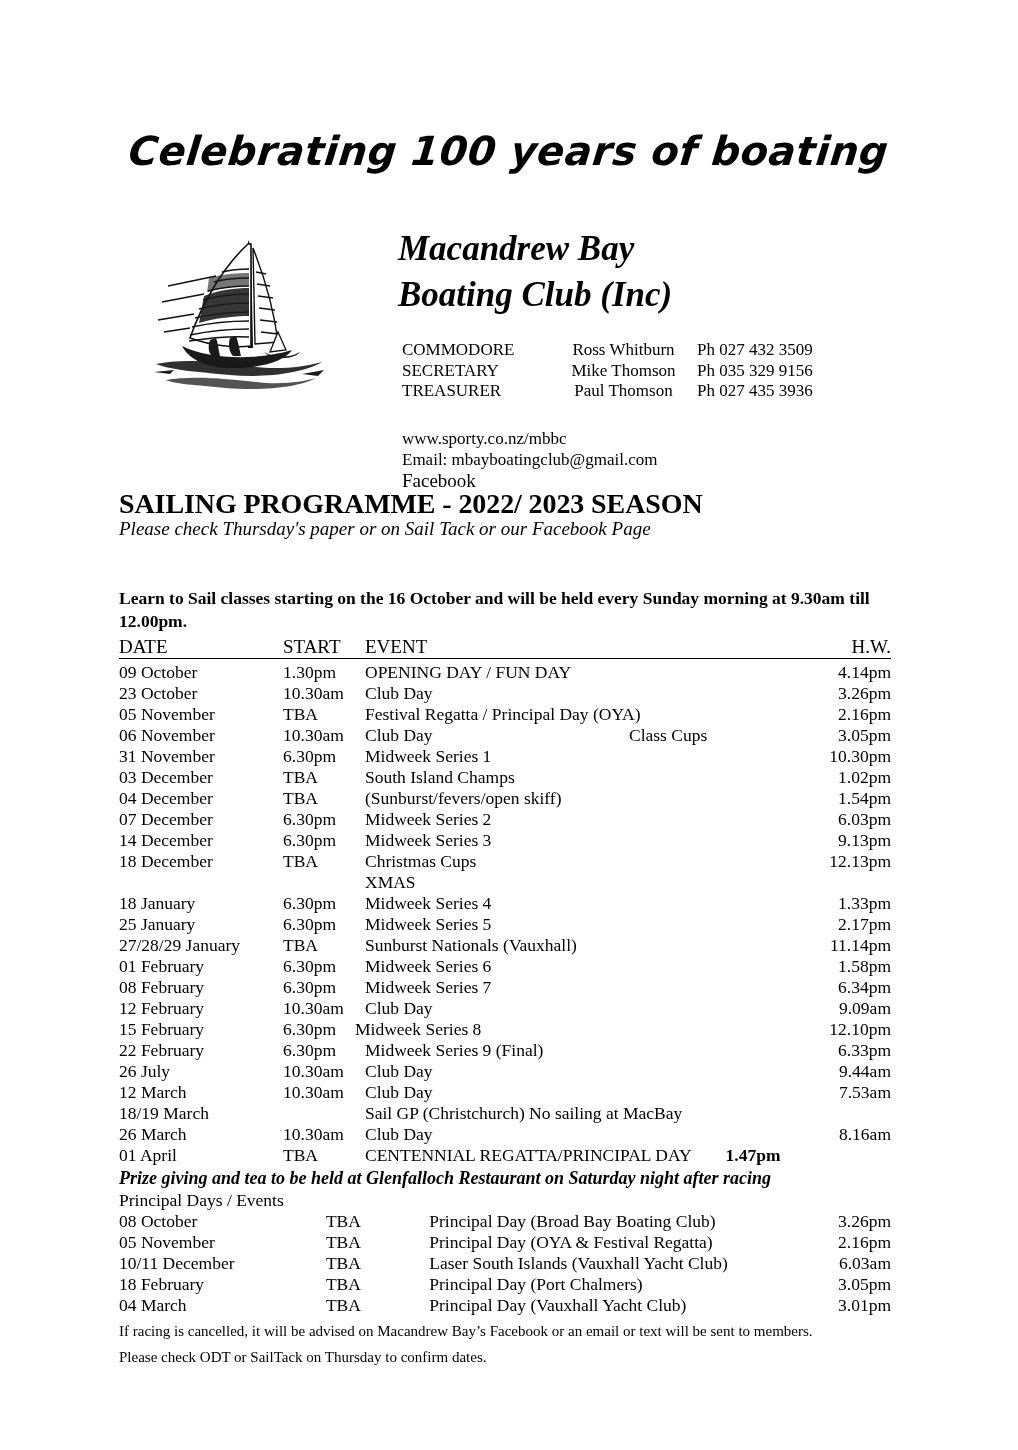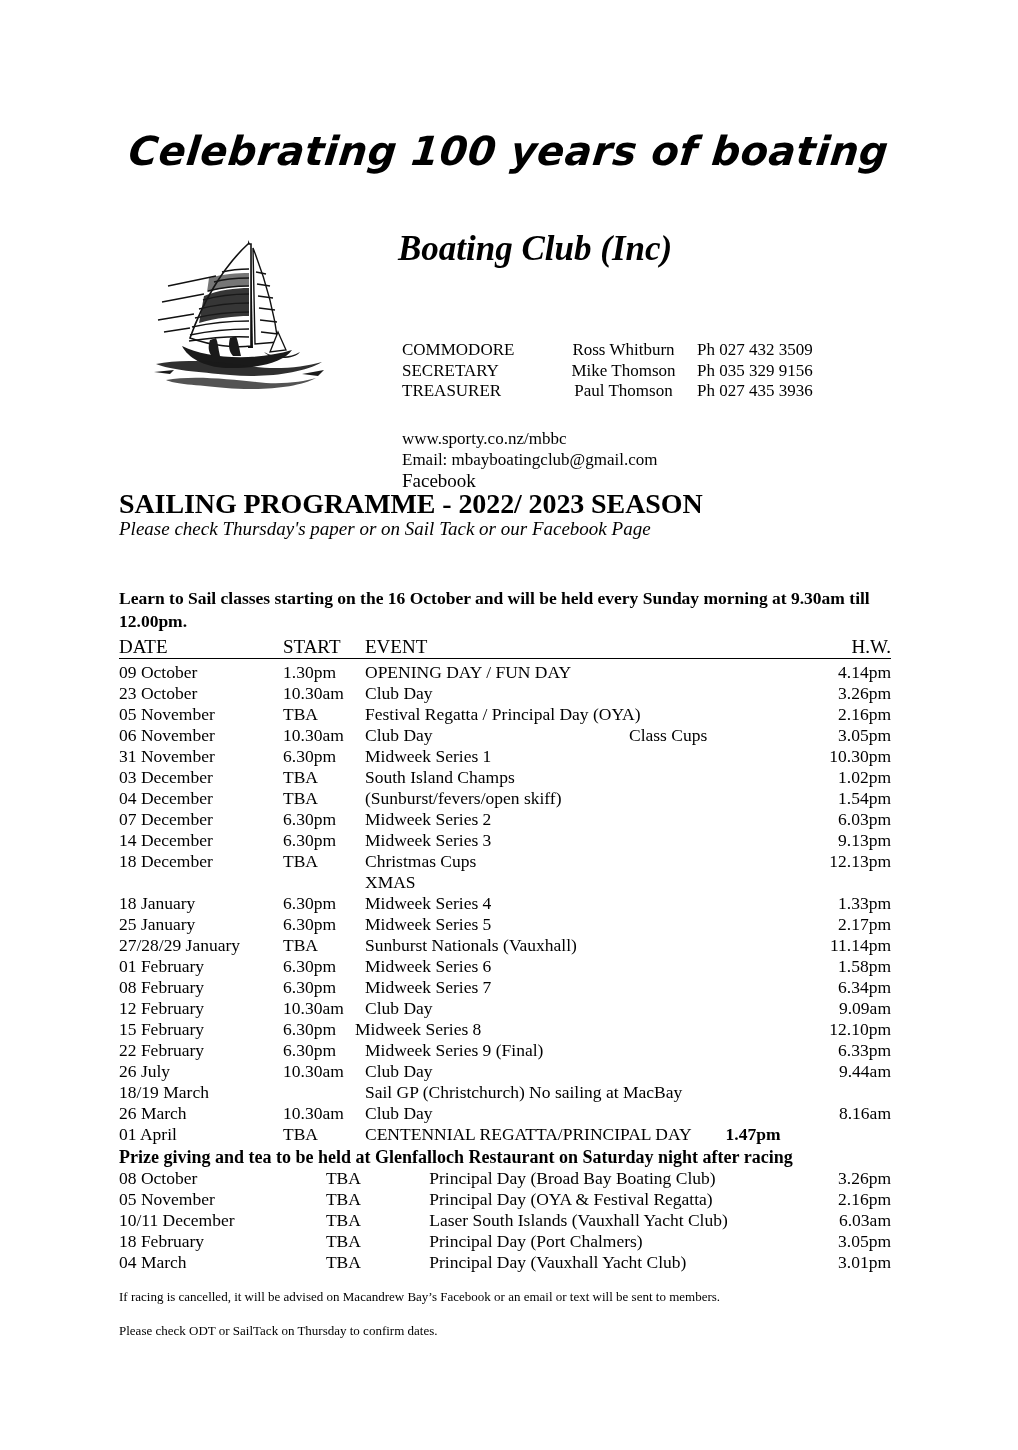--- a/index.html
+++ b/index.html
@@ -247,6 +247,7 @@
   </div>
 
   <div class="club-name">
+    <div>Macandrew Bay</div>
     <div>Boating Club (Inc)</div>
   </div>
 </div>

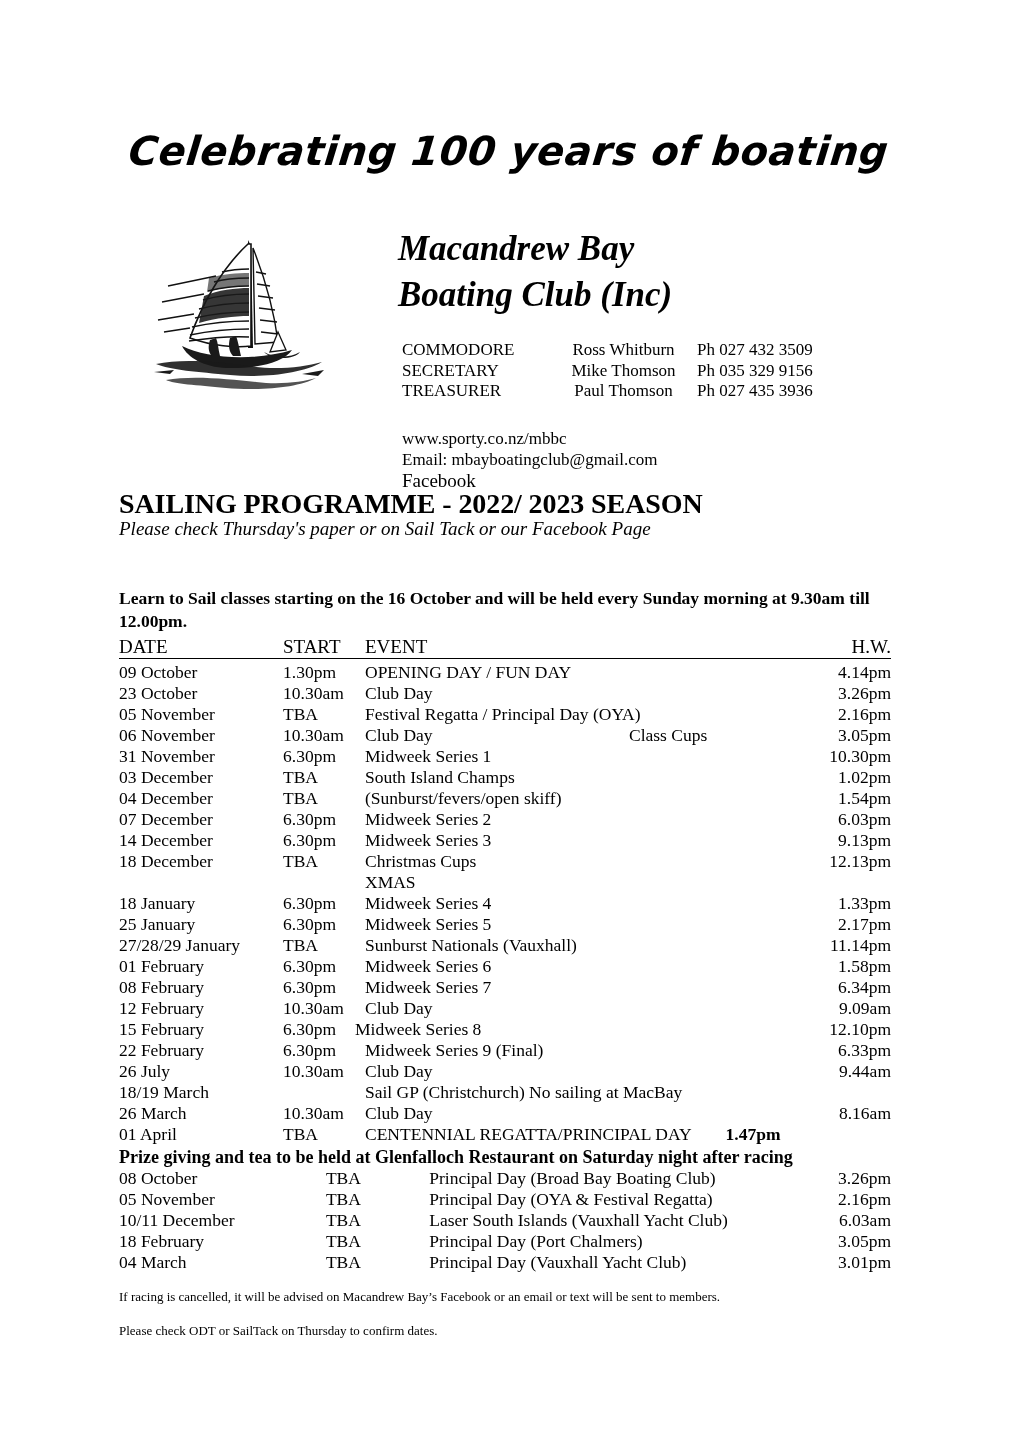--- a/index.html
+++ b/index.html
@@ -438,6 +438,13 @@
         <td class="c-hw">9.44am</td>
       </tr>
       <tr>
+        <td class="c-date">12 March</td>
+        <td class="c-start">10.30am</td>
+        <td class="c-event">Club Day</td>
+        <td class="c-extra"></td>
+        <td class="c-hw">7.53am</td>
+      </tr>
+      <tr>
         <td class="c-date">18/19 March</td>
         <td class="c-start"></td>
         <td class="c-event b" colspan="3">Sail GP (Christchurch) No sailing at MacBay</td>

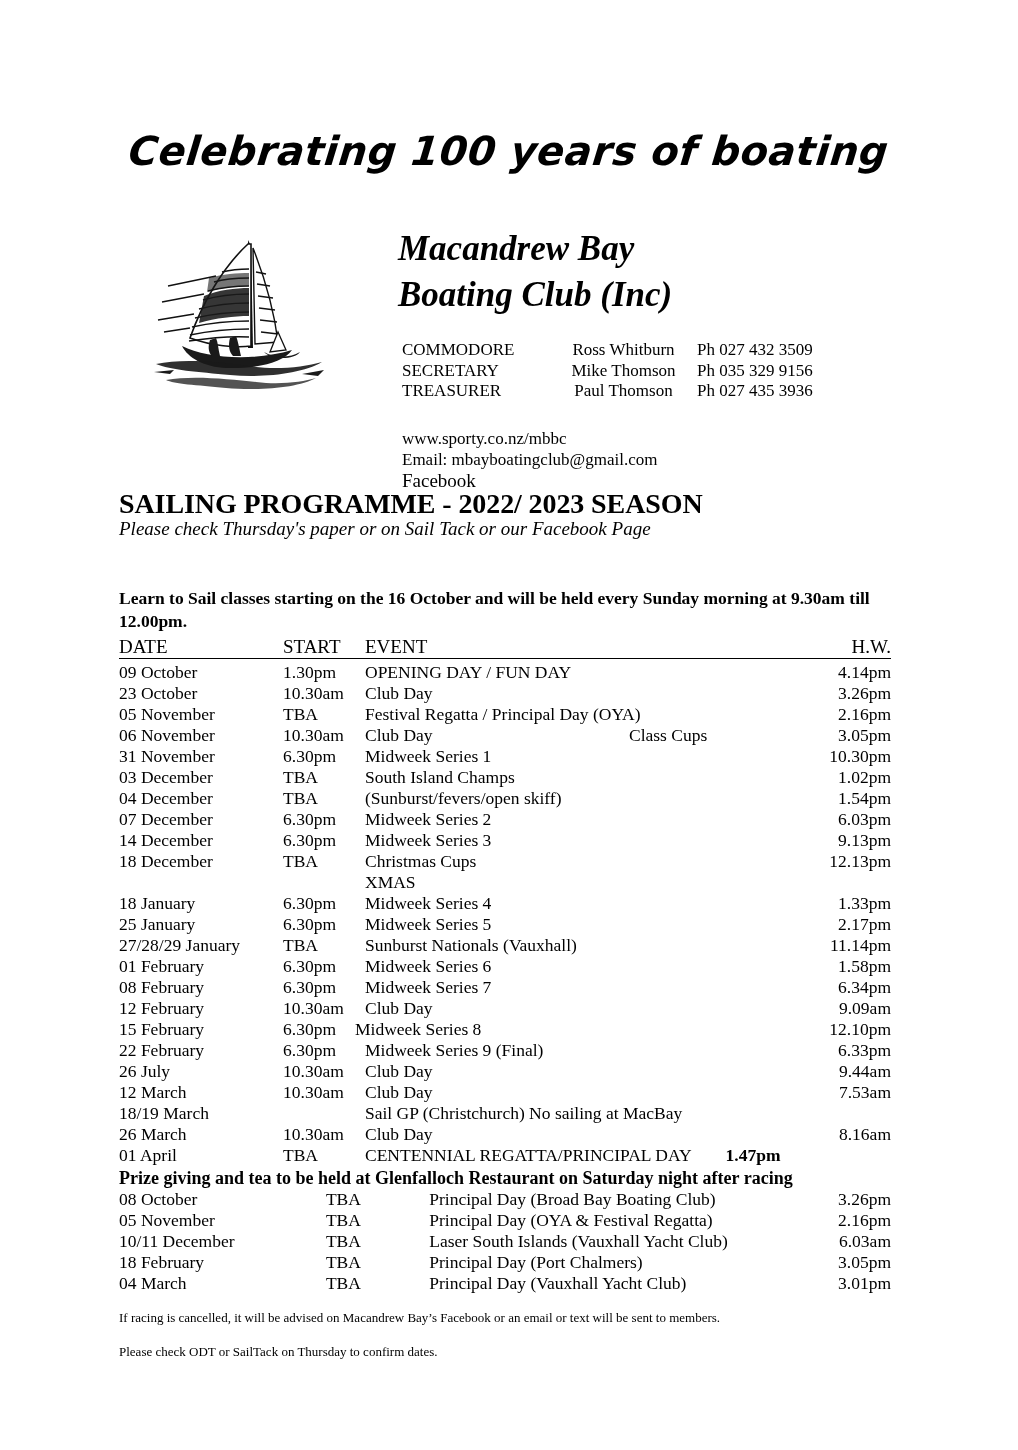--- a/index.html
+++ b/index.html
@@ -163,6 +163,7 @@
   .prize {
     font-size: 18px;
     font-weight: bold;
+    font-style: italic;
     line-height: 22px;
     margin-top: 1px;
     white-space: nowrap;

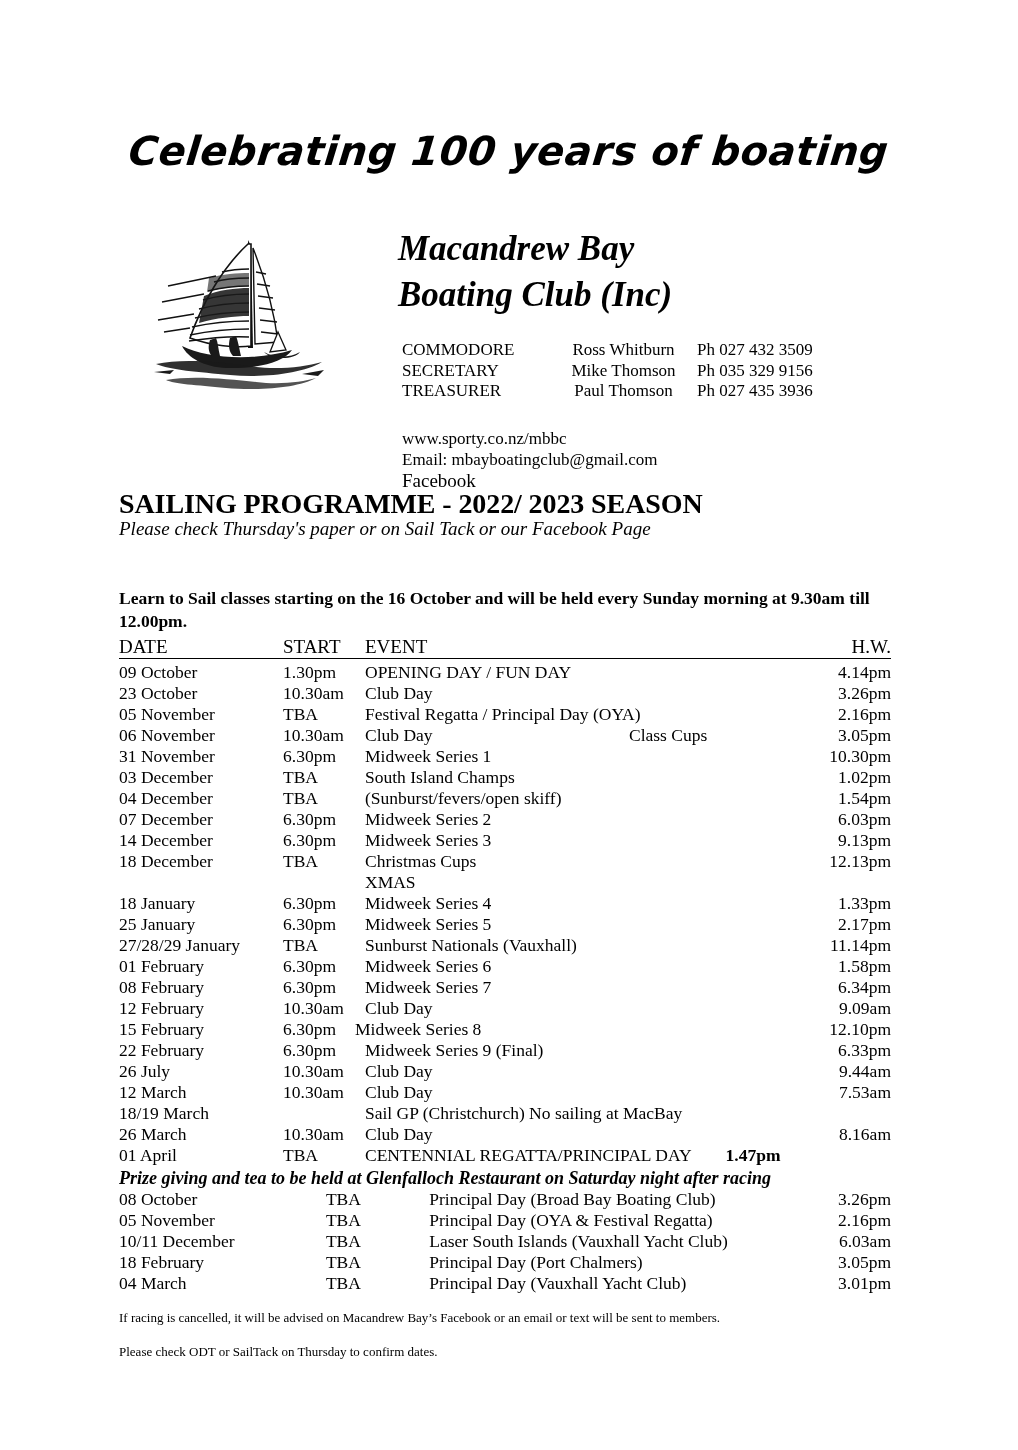--- a/index.html
+++ b/index.html
@@ -467,6 +467,7 @@
 
   <div class="prize">Prize giving and tea to be held at Glenfalloch Restaurant on Saturday night after racing</div>
 
+  <div class="pd-heading">Principal Days / Events</div>
 
   <table class="sched" style="margin-top:0;">
     <tbody>

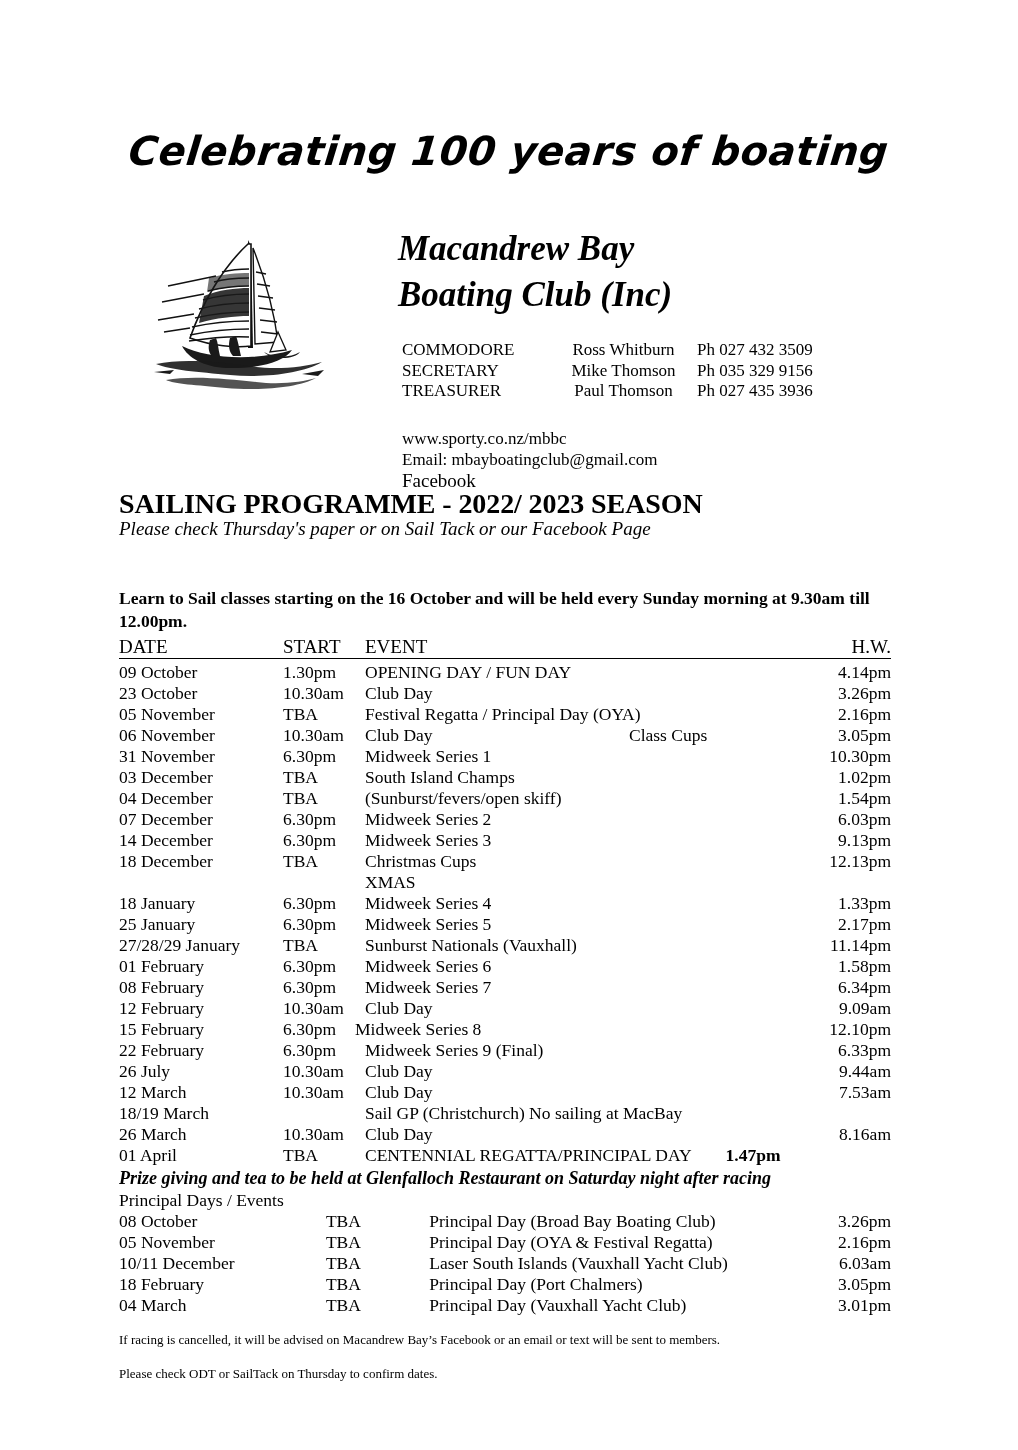--- a/index.html
+++ b/index.html
@@ -174,9 +174,9 @@
     margin-top: 0;
   }
   .footnote {
-    font-size: 13px;
+    font-size: 15px;
     line-height: 21px;
-    margin-top: 13px;
+    margin-top: 5px;
     white-space: nowrap;
   }
 </style>

